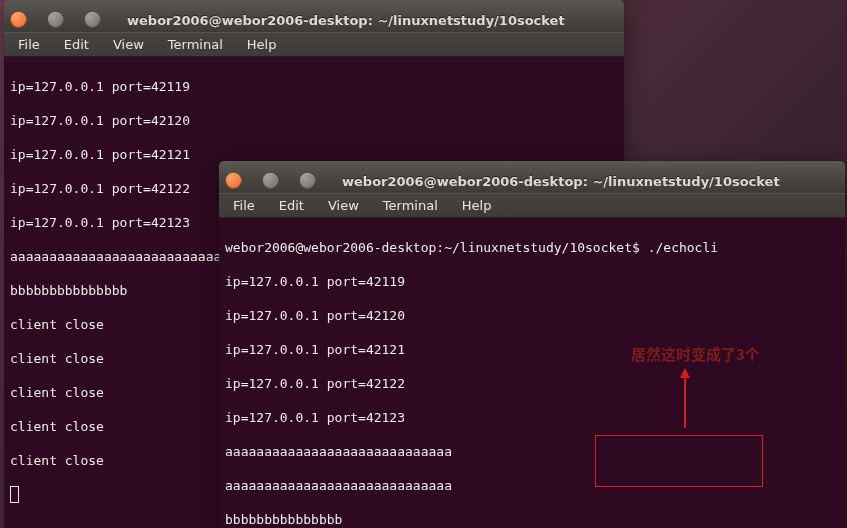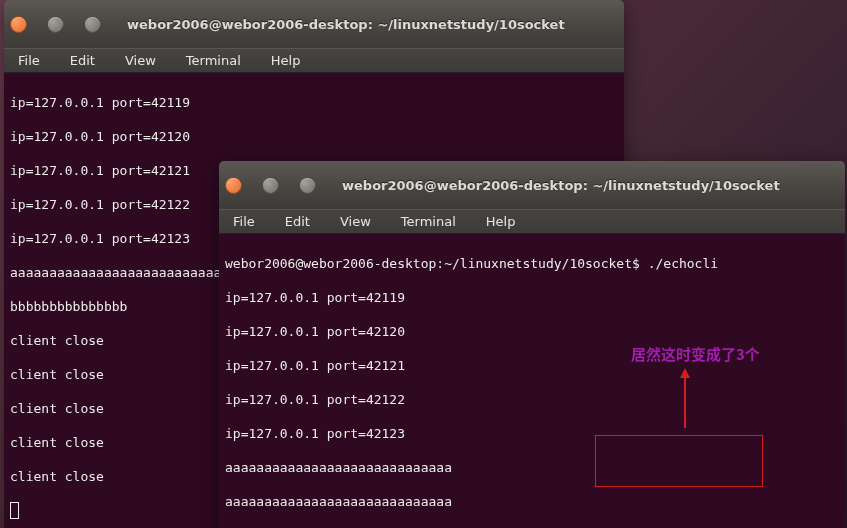--- a/index.html
+++ b/index.html
@@ -24,9 +24,9 @@
   }
   .titlebar {
     display: flex;
-    align-items: center;
+    align-items: flex-end;
     height: 24px;
-    padding: 12px 6px;
+    padding: 4px 6px;
     background: linear-gradient(#5c5854, #4a4642 50%, #3e3a37);
     gap: 20px;
   }

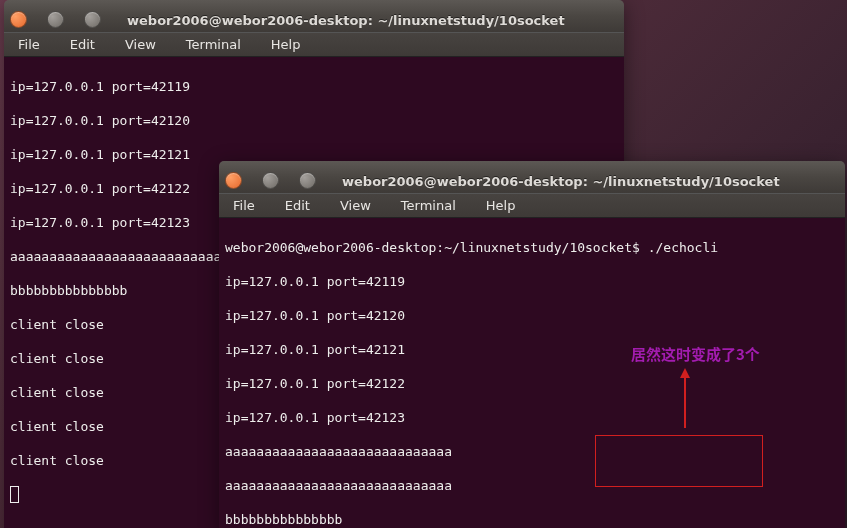--- a/index.html
+++ b/index.html
@@ -53,7 +53,7 @@
     display: flex;
     align-items: center;
     padding: 0 6px;
-    gap: 14px;
+    gap: 8px;
     font-size: 13px;
     color: #e8e6e3;
     border-top: 1px solid #555;

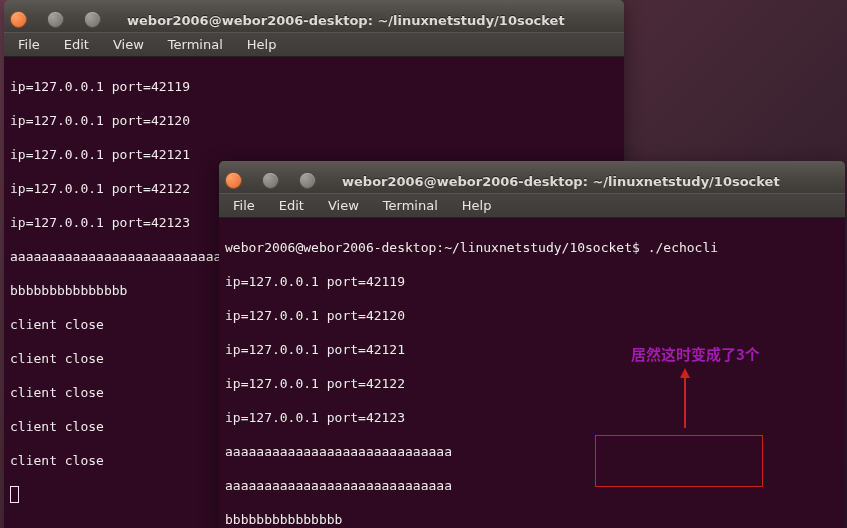--- a/index.html
+++ b/index.html
@@ -98,7 +98,7 @@
   
   .annot {
     position: absolute;
-    color: #a21caf;
+    color: #7f1d1d;
     font-family: "Noto Sans CJK SC", "Microsoft YaHei", sans-serif;
     font-size: 15px;
     font-weight: bold;

